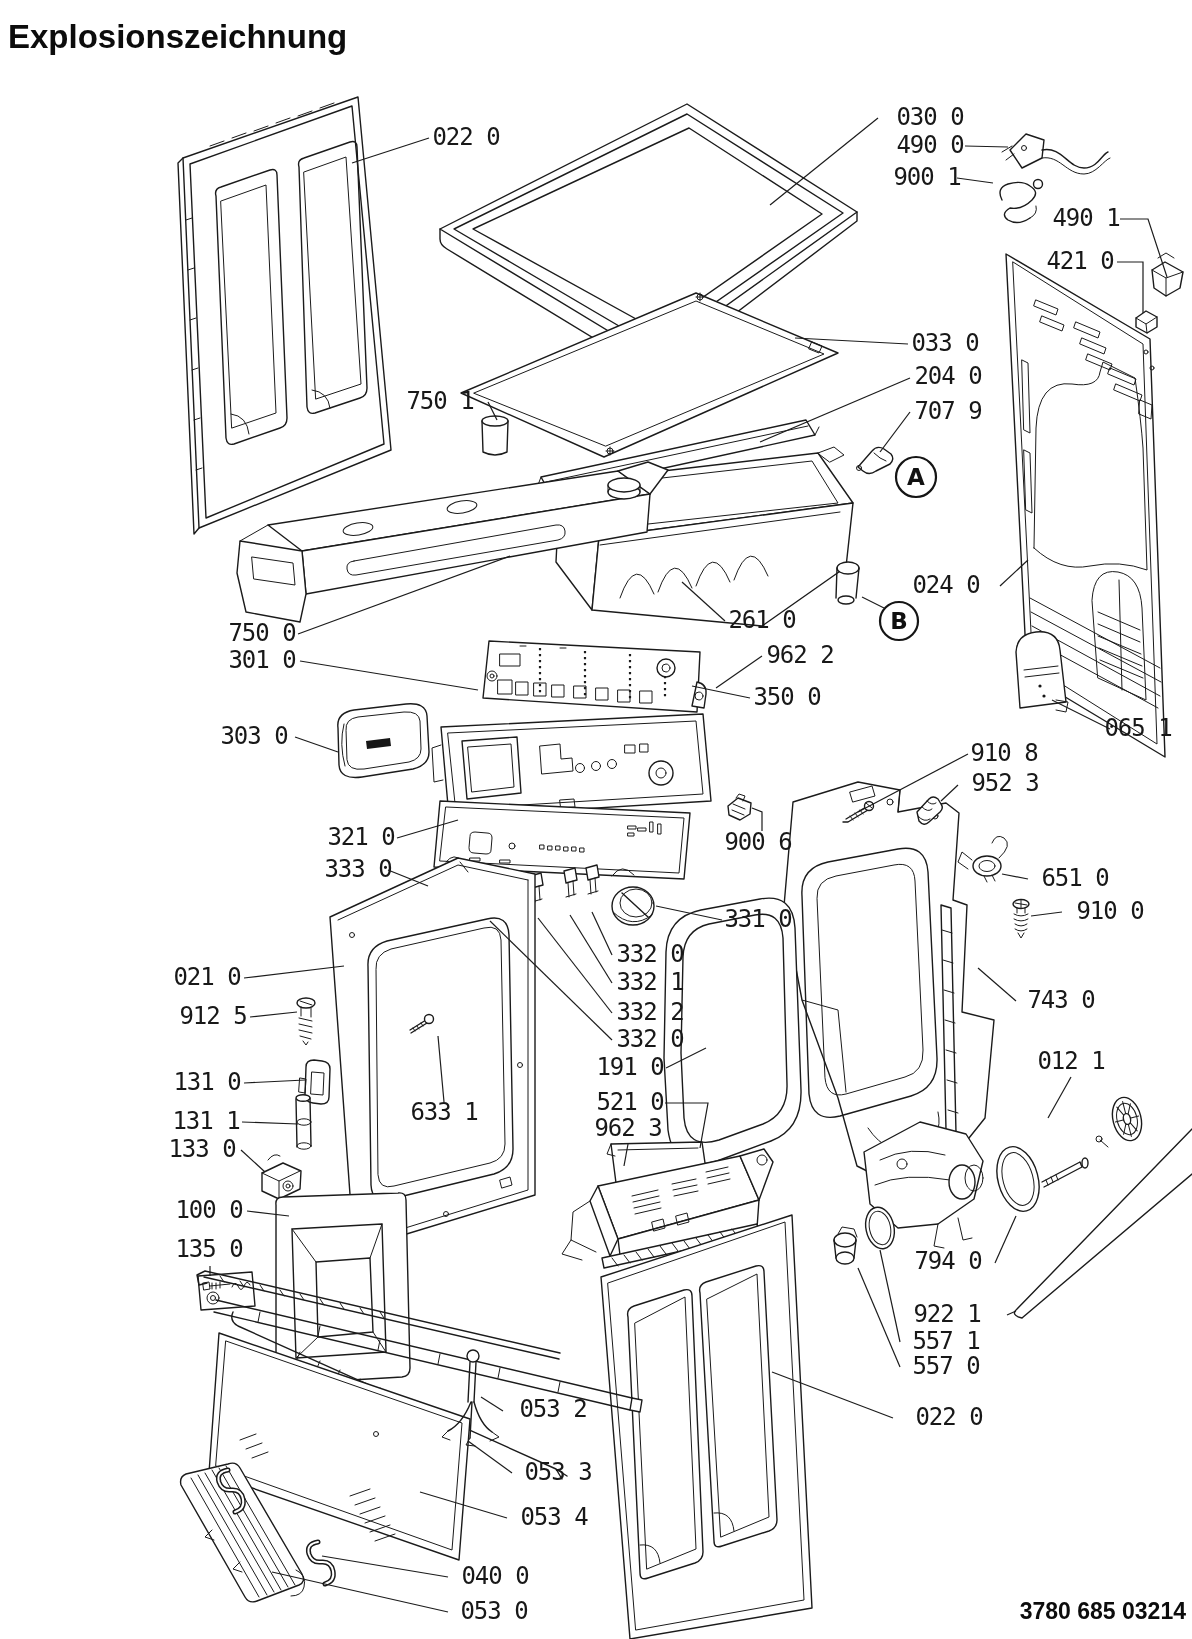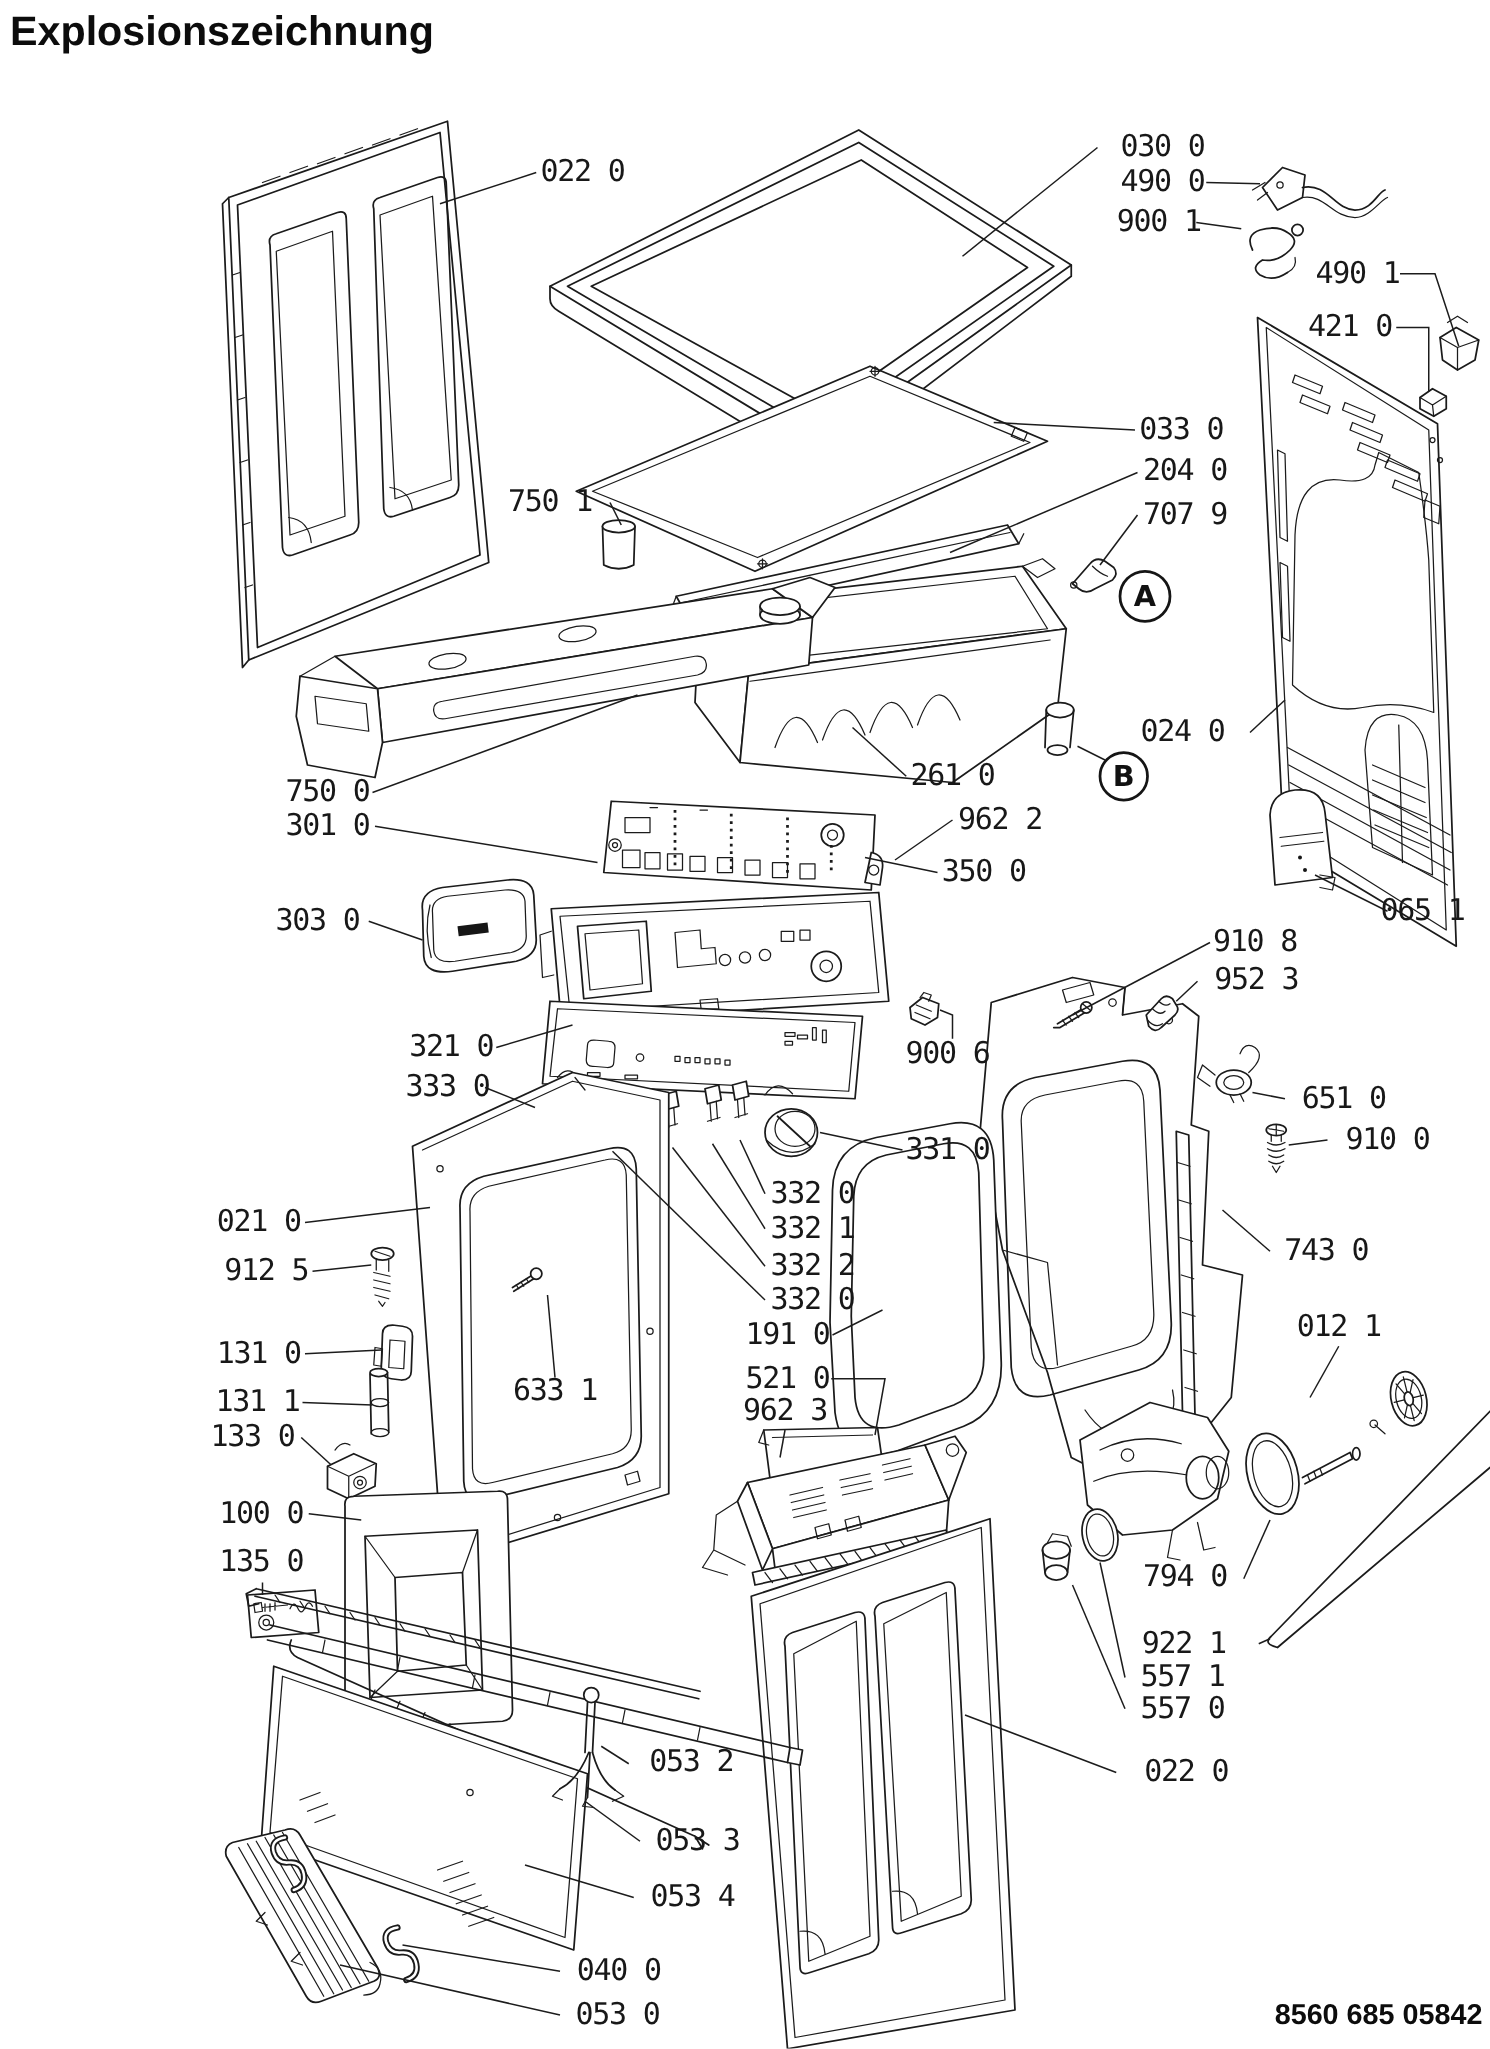--- a/index.html
+++ b/index.html
@@ -5,7 +5,7 @@
   html,body{margin:0;padding:0;background:#fff}
   .page{position:relative;width:1192px;height:1639px;background:#fff;overflow:hidden;
         font-family:"Liberation Sans",sans-serif}
-  .title{position:absolute;top:6px;left:8px;font-size:33px;font-weight:bold;color:#0c0c0c}
+  .title{position:absolute;top:18px;left:8px;font-size:33px;font-weight:bold;color:#0c0c0c}
   .docnum{position:absolute;top:1598px;right:6px;font-size:23px;font-weight:bold;color:#0c0c0c}
   svg{position:absolute;left:0;top:0}
   .ln{fill:none;stroke:#1b1b1b;stroke-width:1.4;stroke-linejoin:round;stroke-linecap:round}

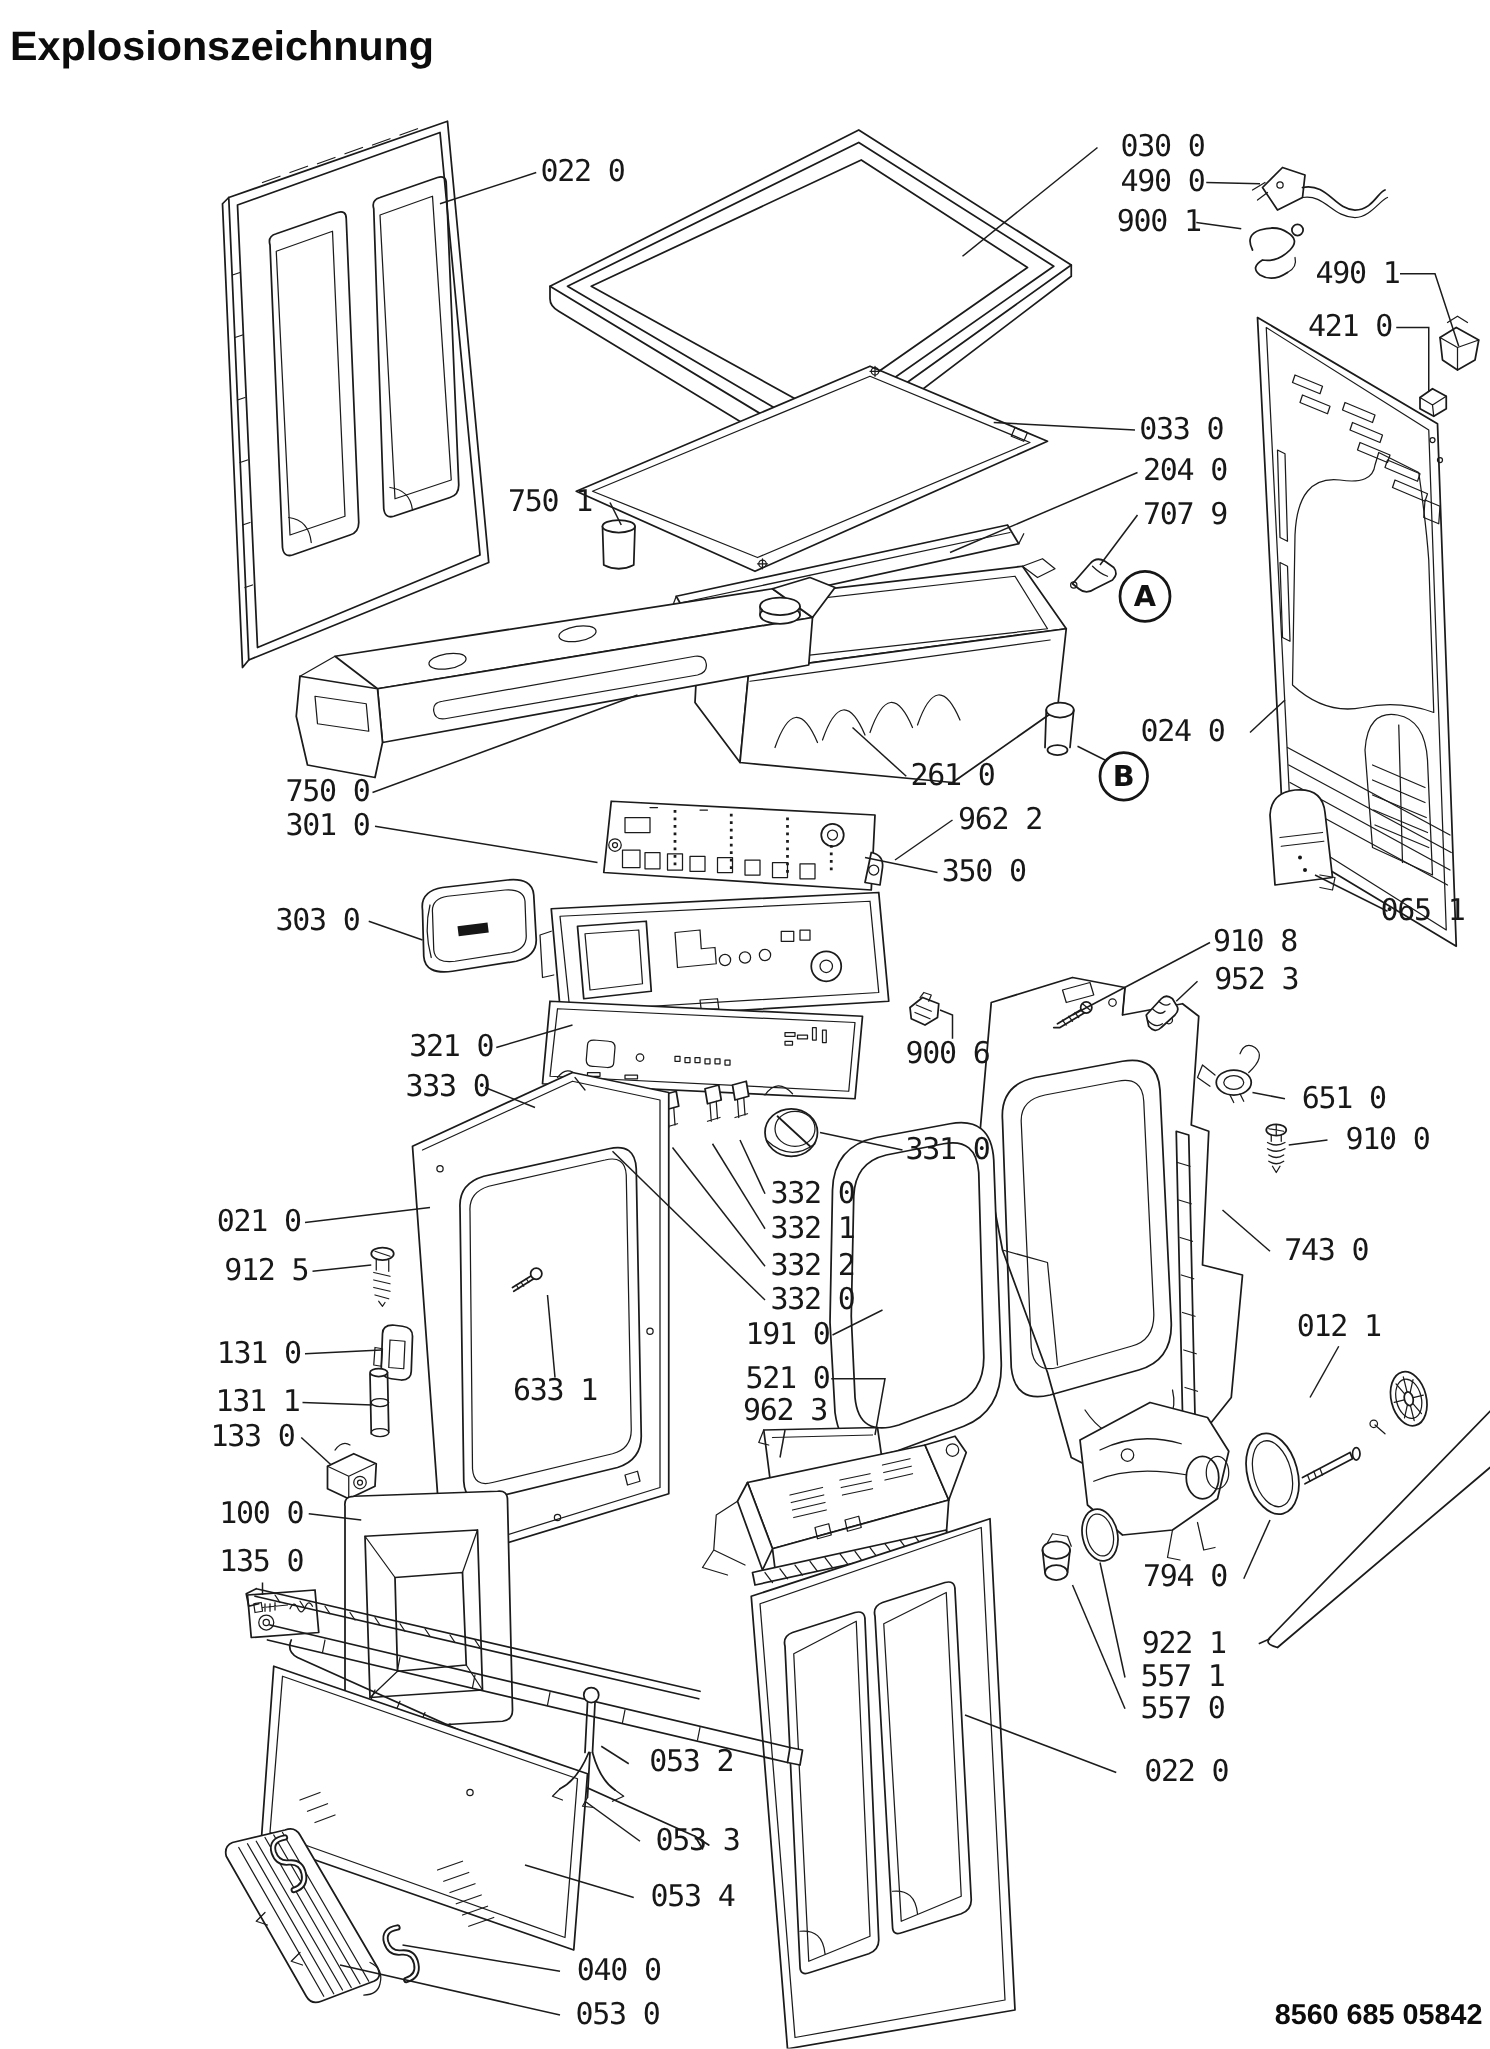--- a/index.html
+++ b/index.html
@@ -565,7 +565,7 @@
   </svg>
 
   <div class="title">Explosionszeichnung</div>
-  <div class="docnum">8560 685 05842</div>
+  <div class="docnum">3780 685 03214</div>
 </div>
 
 </body></html>

